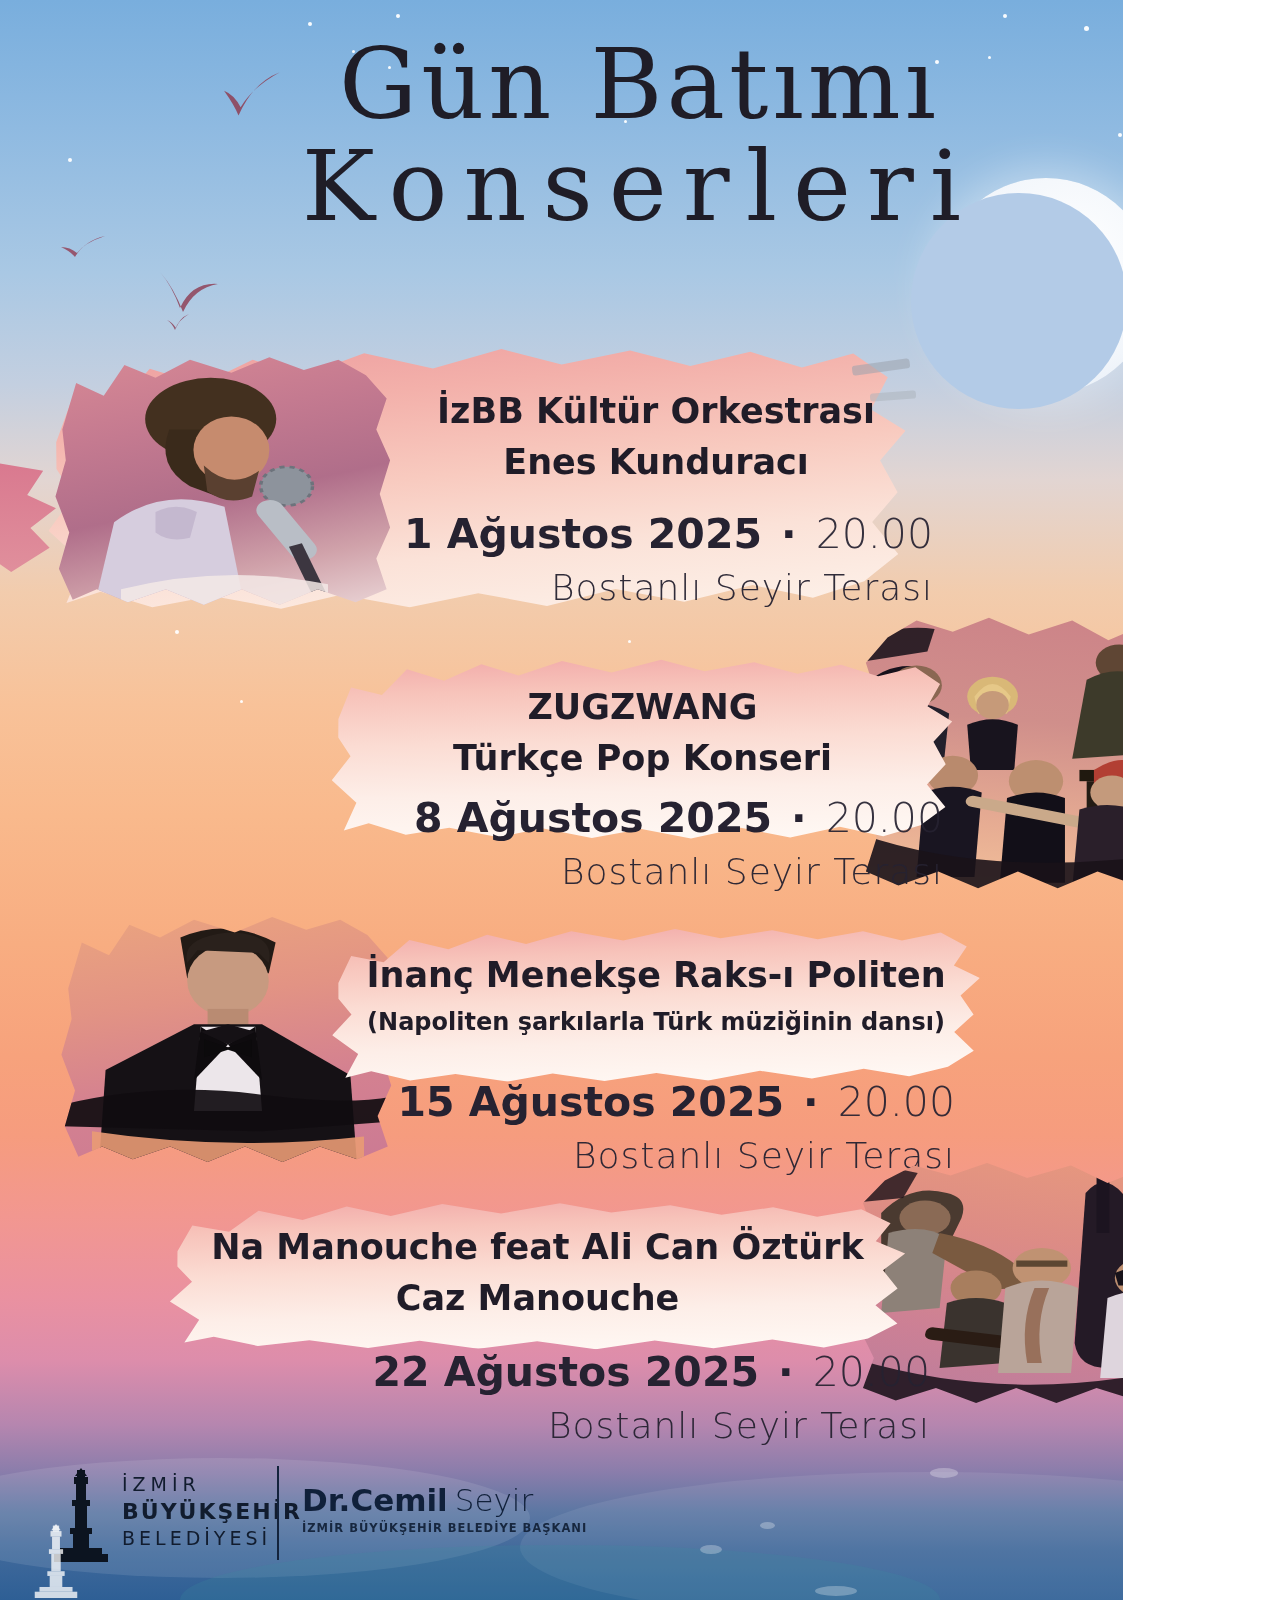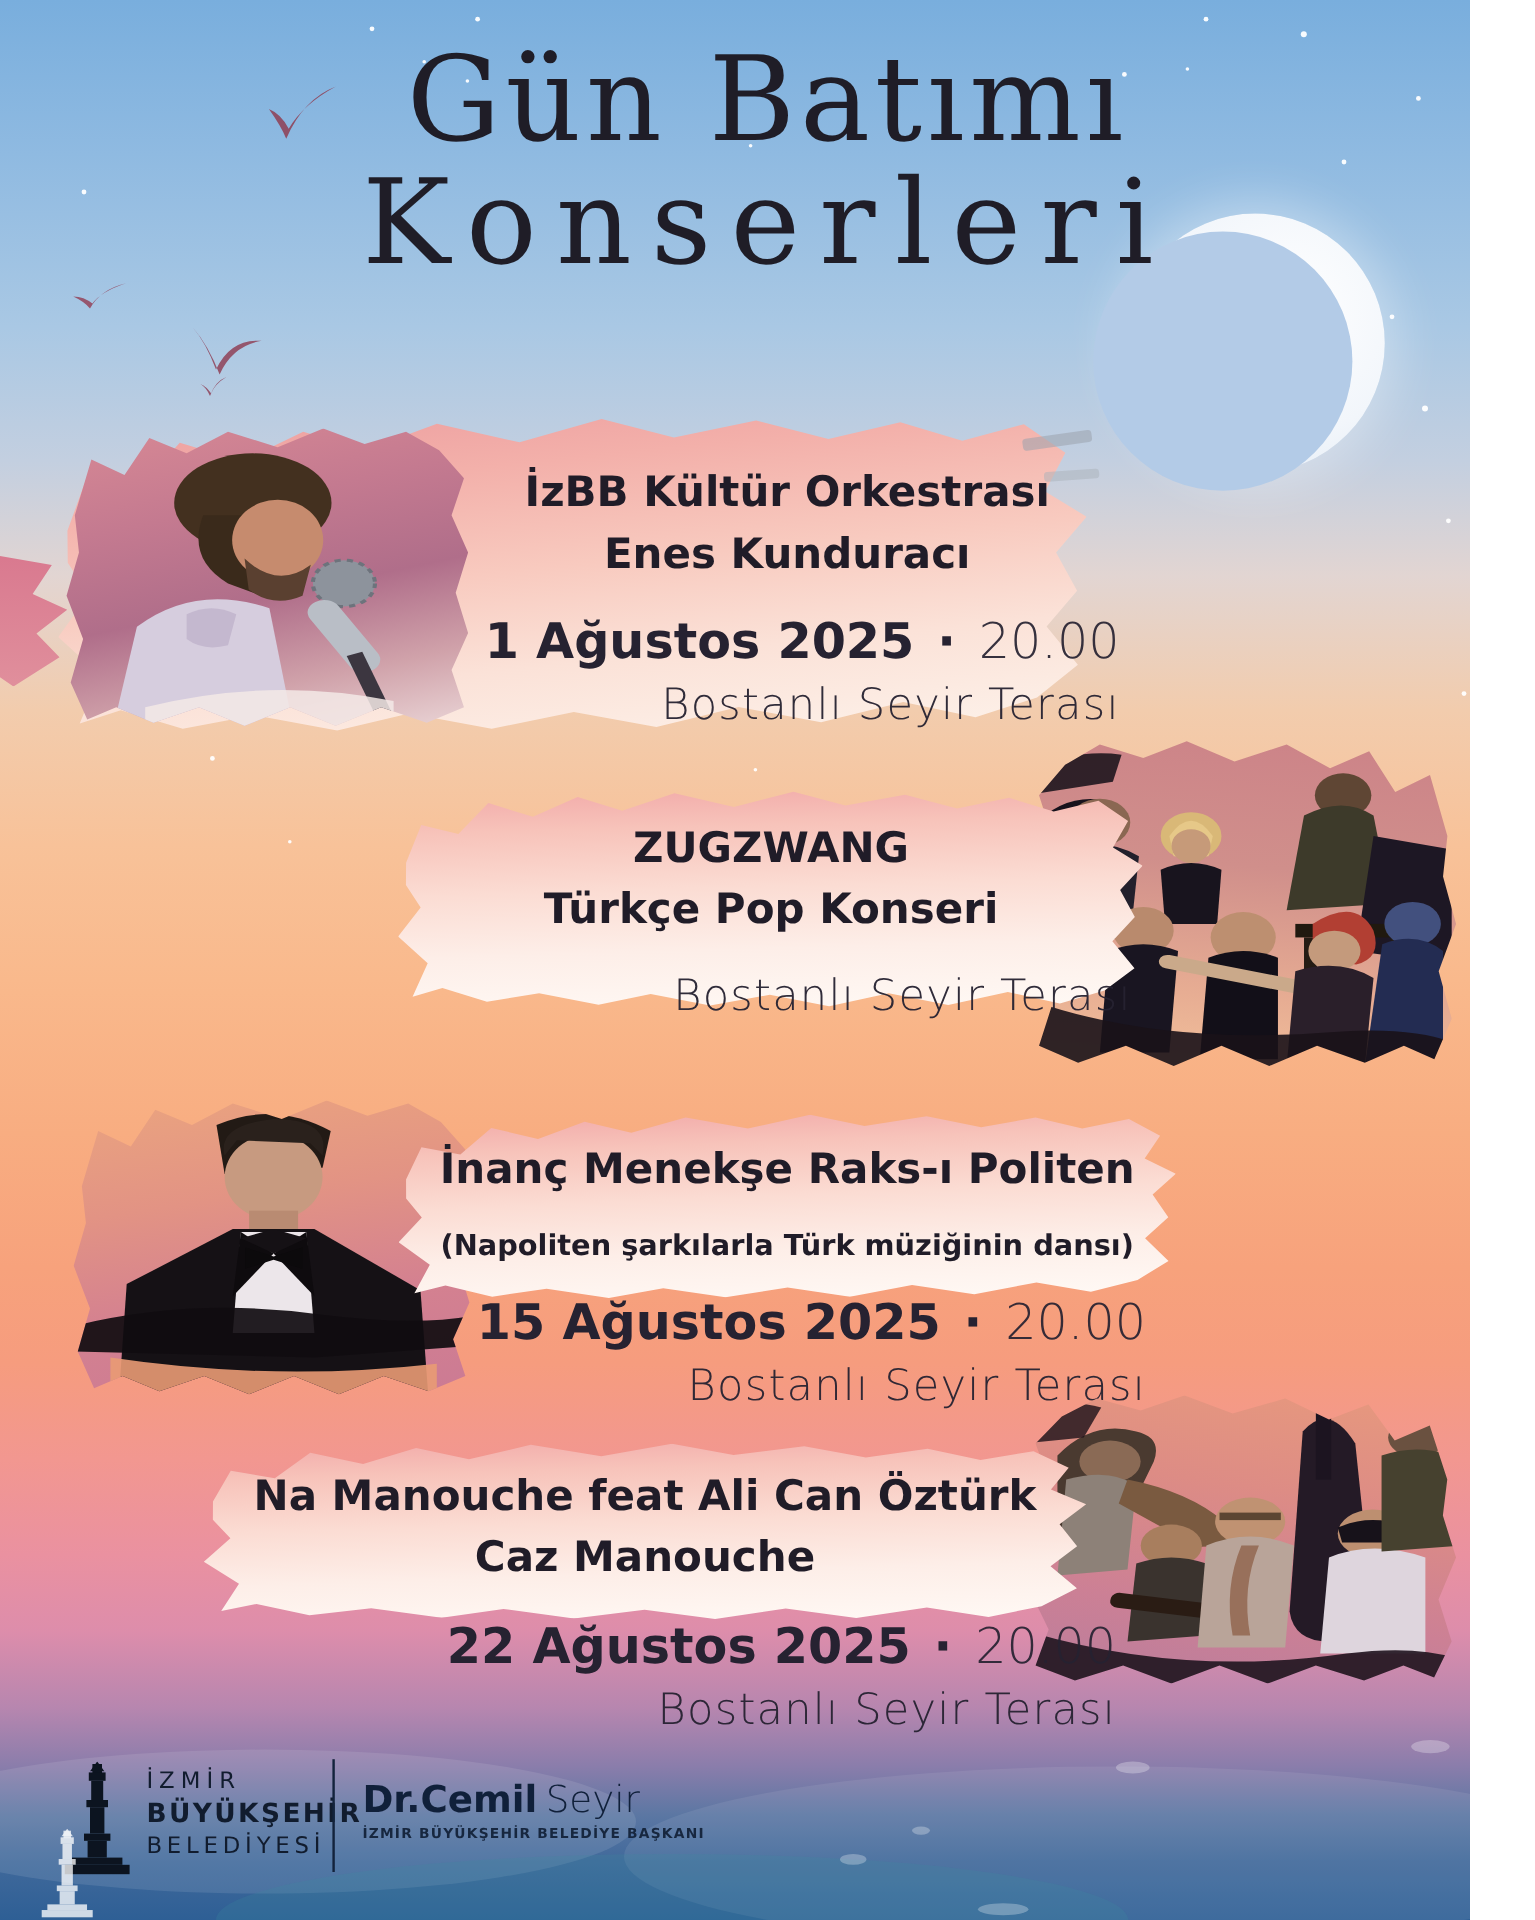--- a/index.html
+++ b/index.html
@@ -4,7 +4,7 @@
 <style>
   html,body{margin:0;padding:0;}
   body{width:1279px;height:1600px;font-family:"DejaVu Sans","Liberation Sans",sans-serif;}
-  .poster{position:relative;width:1225px;height:1600px;overflow:hidden;
+  .poster{position:relative;width:1123px;height:1600px;overflow:hidden;
     background:linear-gradient(180deg,
       #79aedd 0%, #8fbae1 8%, #a9c8e4 17%, #c3cfe0 24%, #e2d5d2 30%,
       #f2ccad 37%, #f8c299 44%, #f9b98c 51%, #f8ad81 59%, #f7a27c 66%,

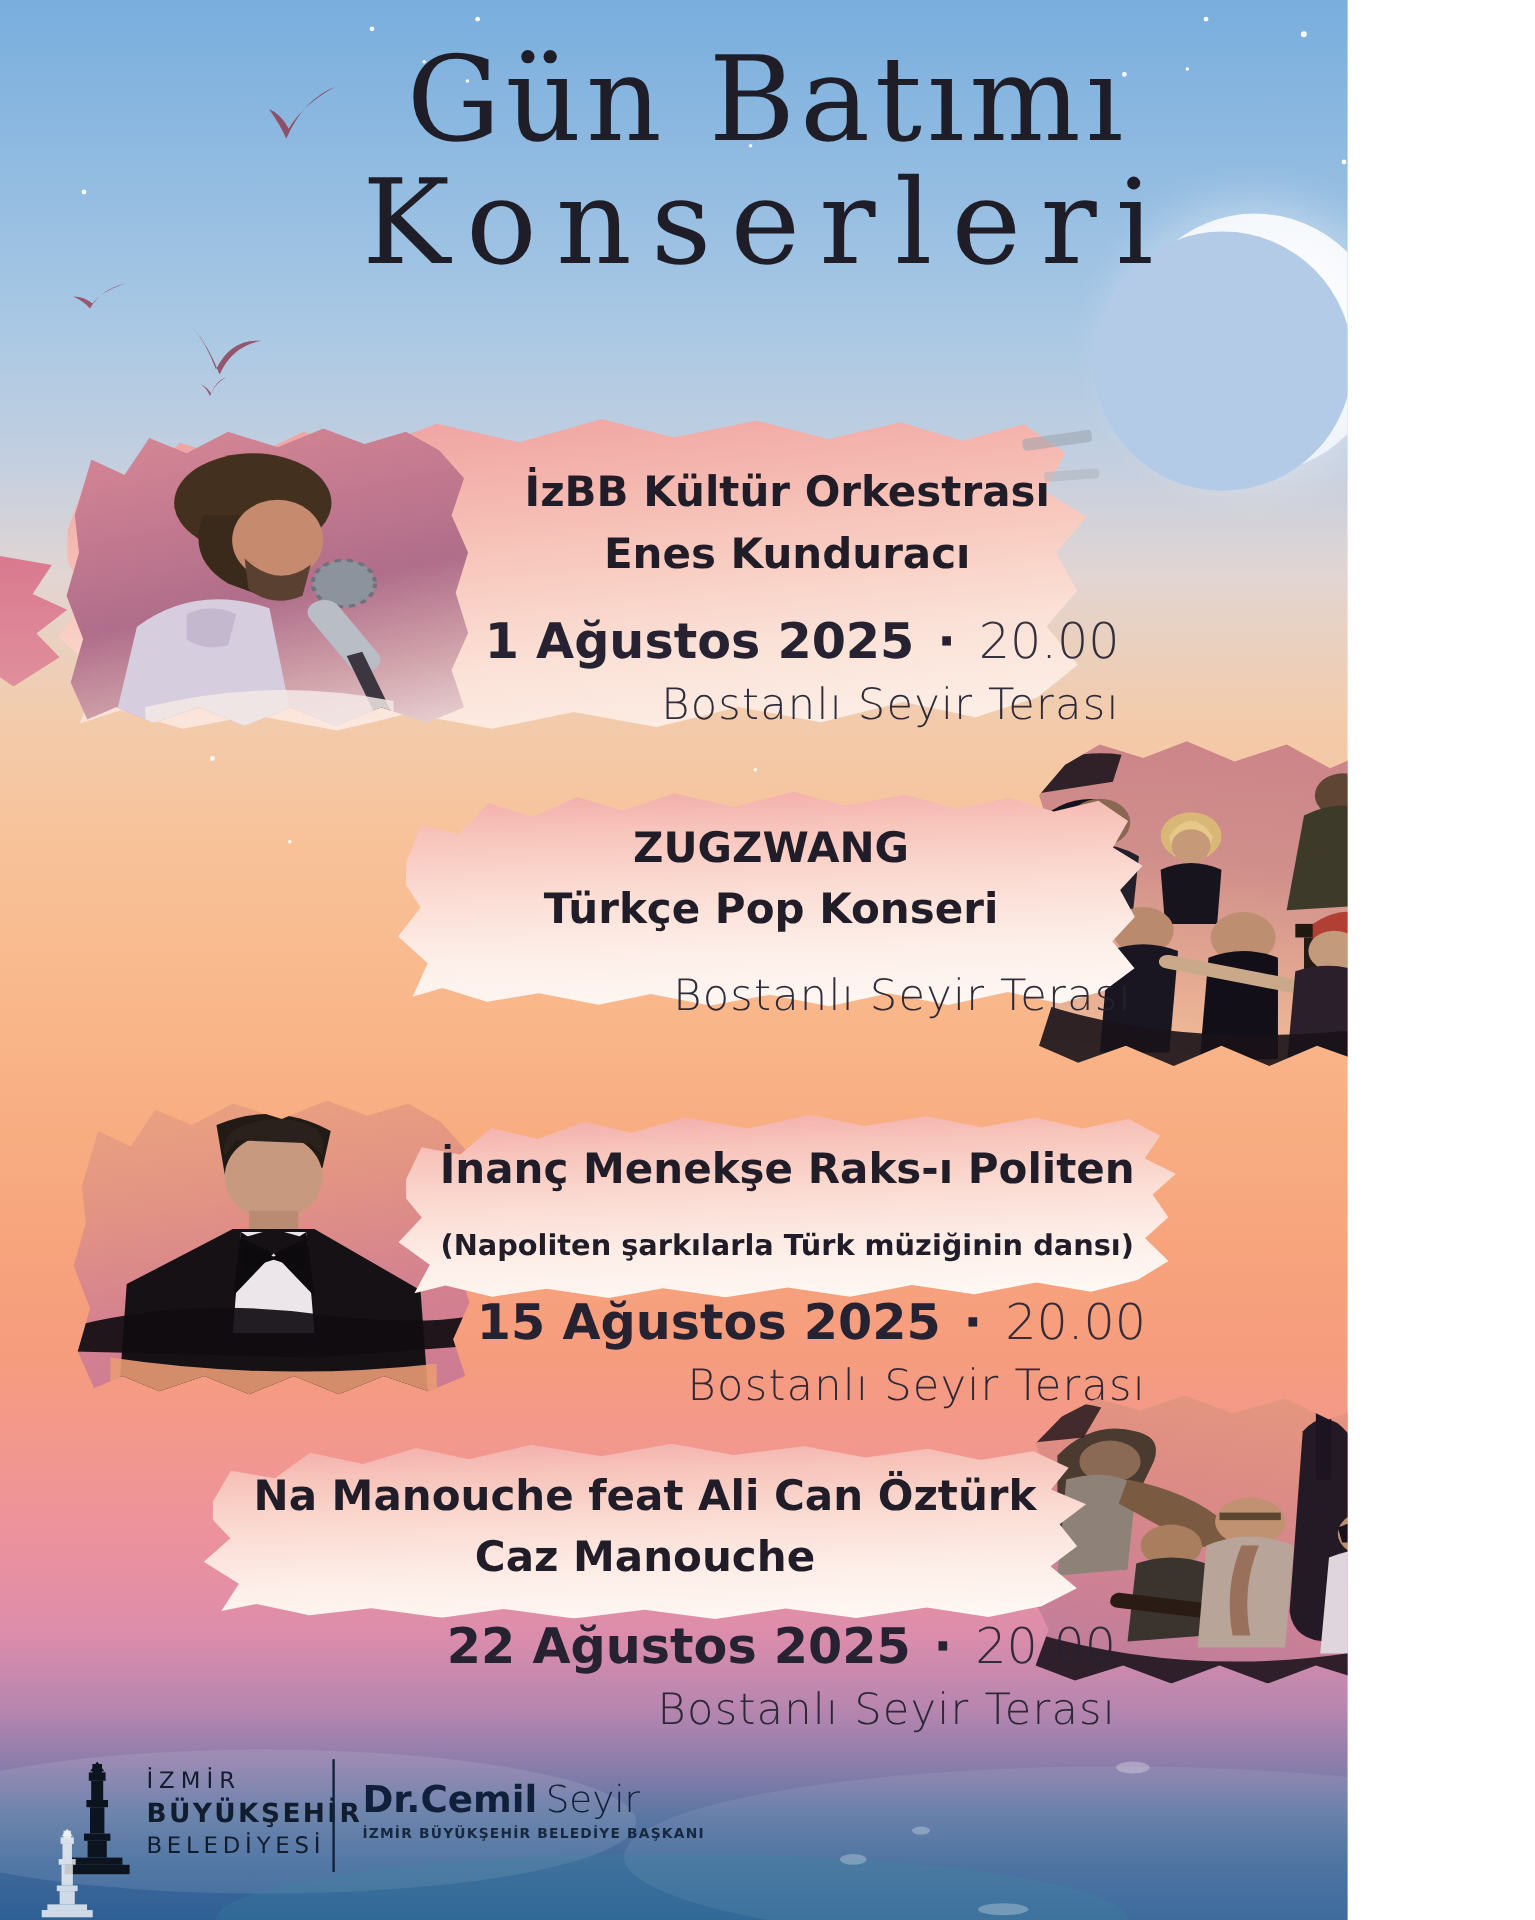--- a/index.html
+++ b/index.html
@@ -201,6 +201,11 @@
 
   </div>
   <div class="when" style="left:343px;top:798px;width:600px;">
+    <div class="dateline">
+      <span class="d">8 Ağustos 2025</span>
+      <span class="sep">·</span>
+      <span class="tm">20.00</span>
+    </div>
     <div class="venue">Bostanlı Seyir Terası</div>
   </div>
 

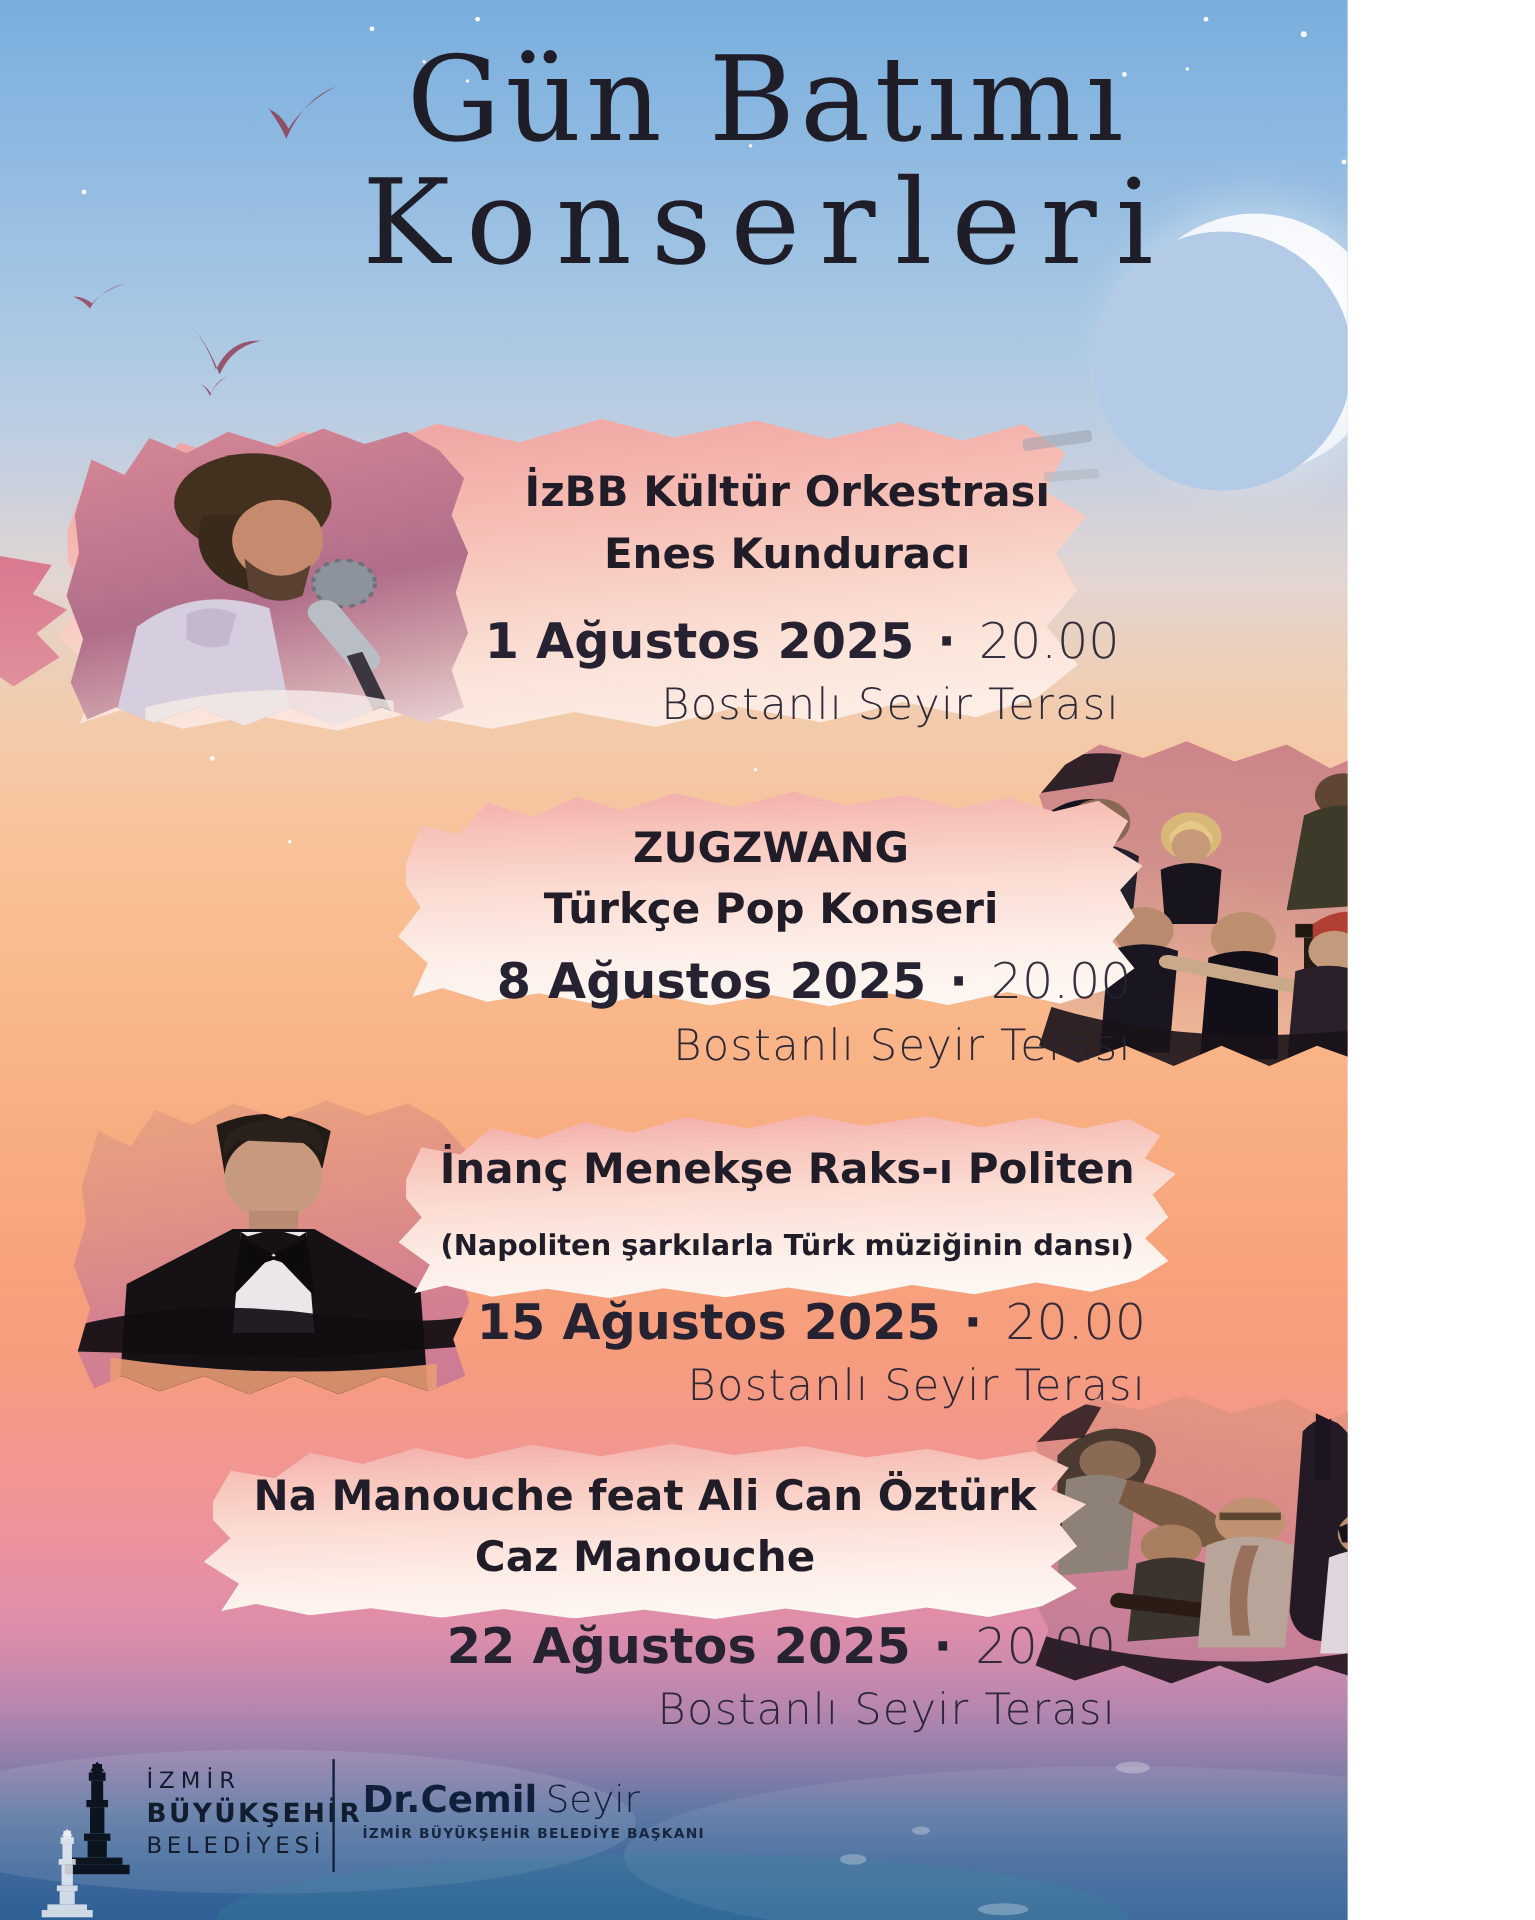--- a/index.html
+++ b/index.html
@@ -36,7 +36,7 @@
   .title .l2{font-size:98px;letter-spacing:16px;}
   .c-title{position:absolute;text-align:center;color:#201c28;font-weight:800;line-height:1.45;}
   .c-title .t{font-size:35px;display:block;}
-  .c-title .sub{font-size:24px;display:block;margin-top:20px;}
+  .c-title .sub{font-size:24px;display:block;margin-top:4px;}
   .when{position:absolute;text-align:right;color:#262231;}
   .when .dateline{font-size:41px;line-height:1.0;}
   .when .d{font-weight:800;}

